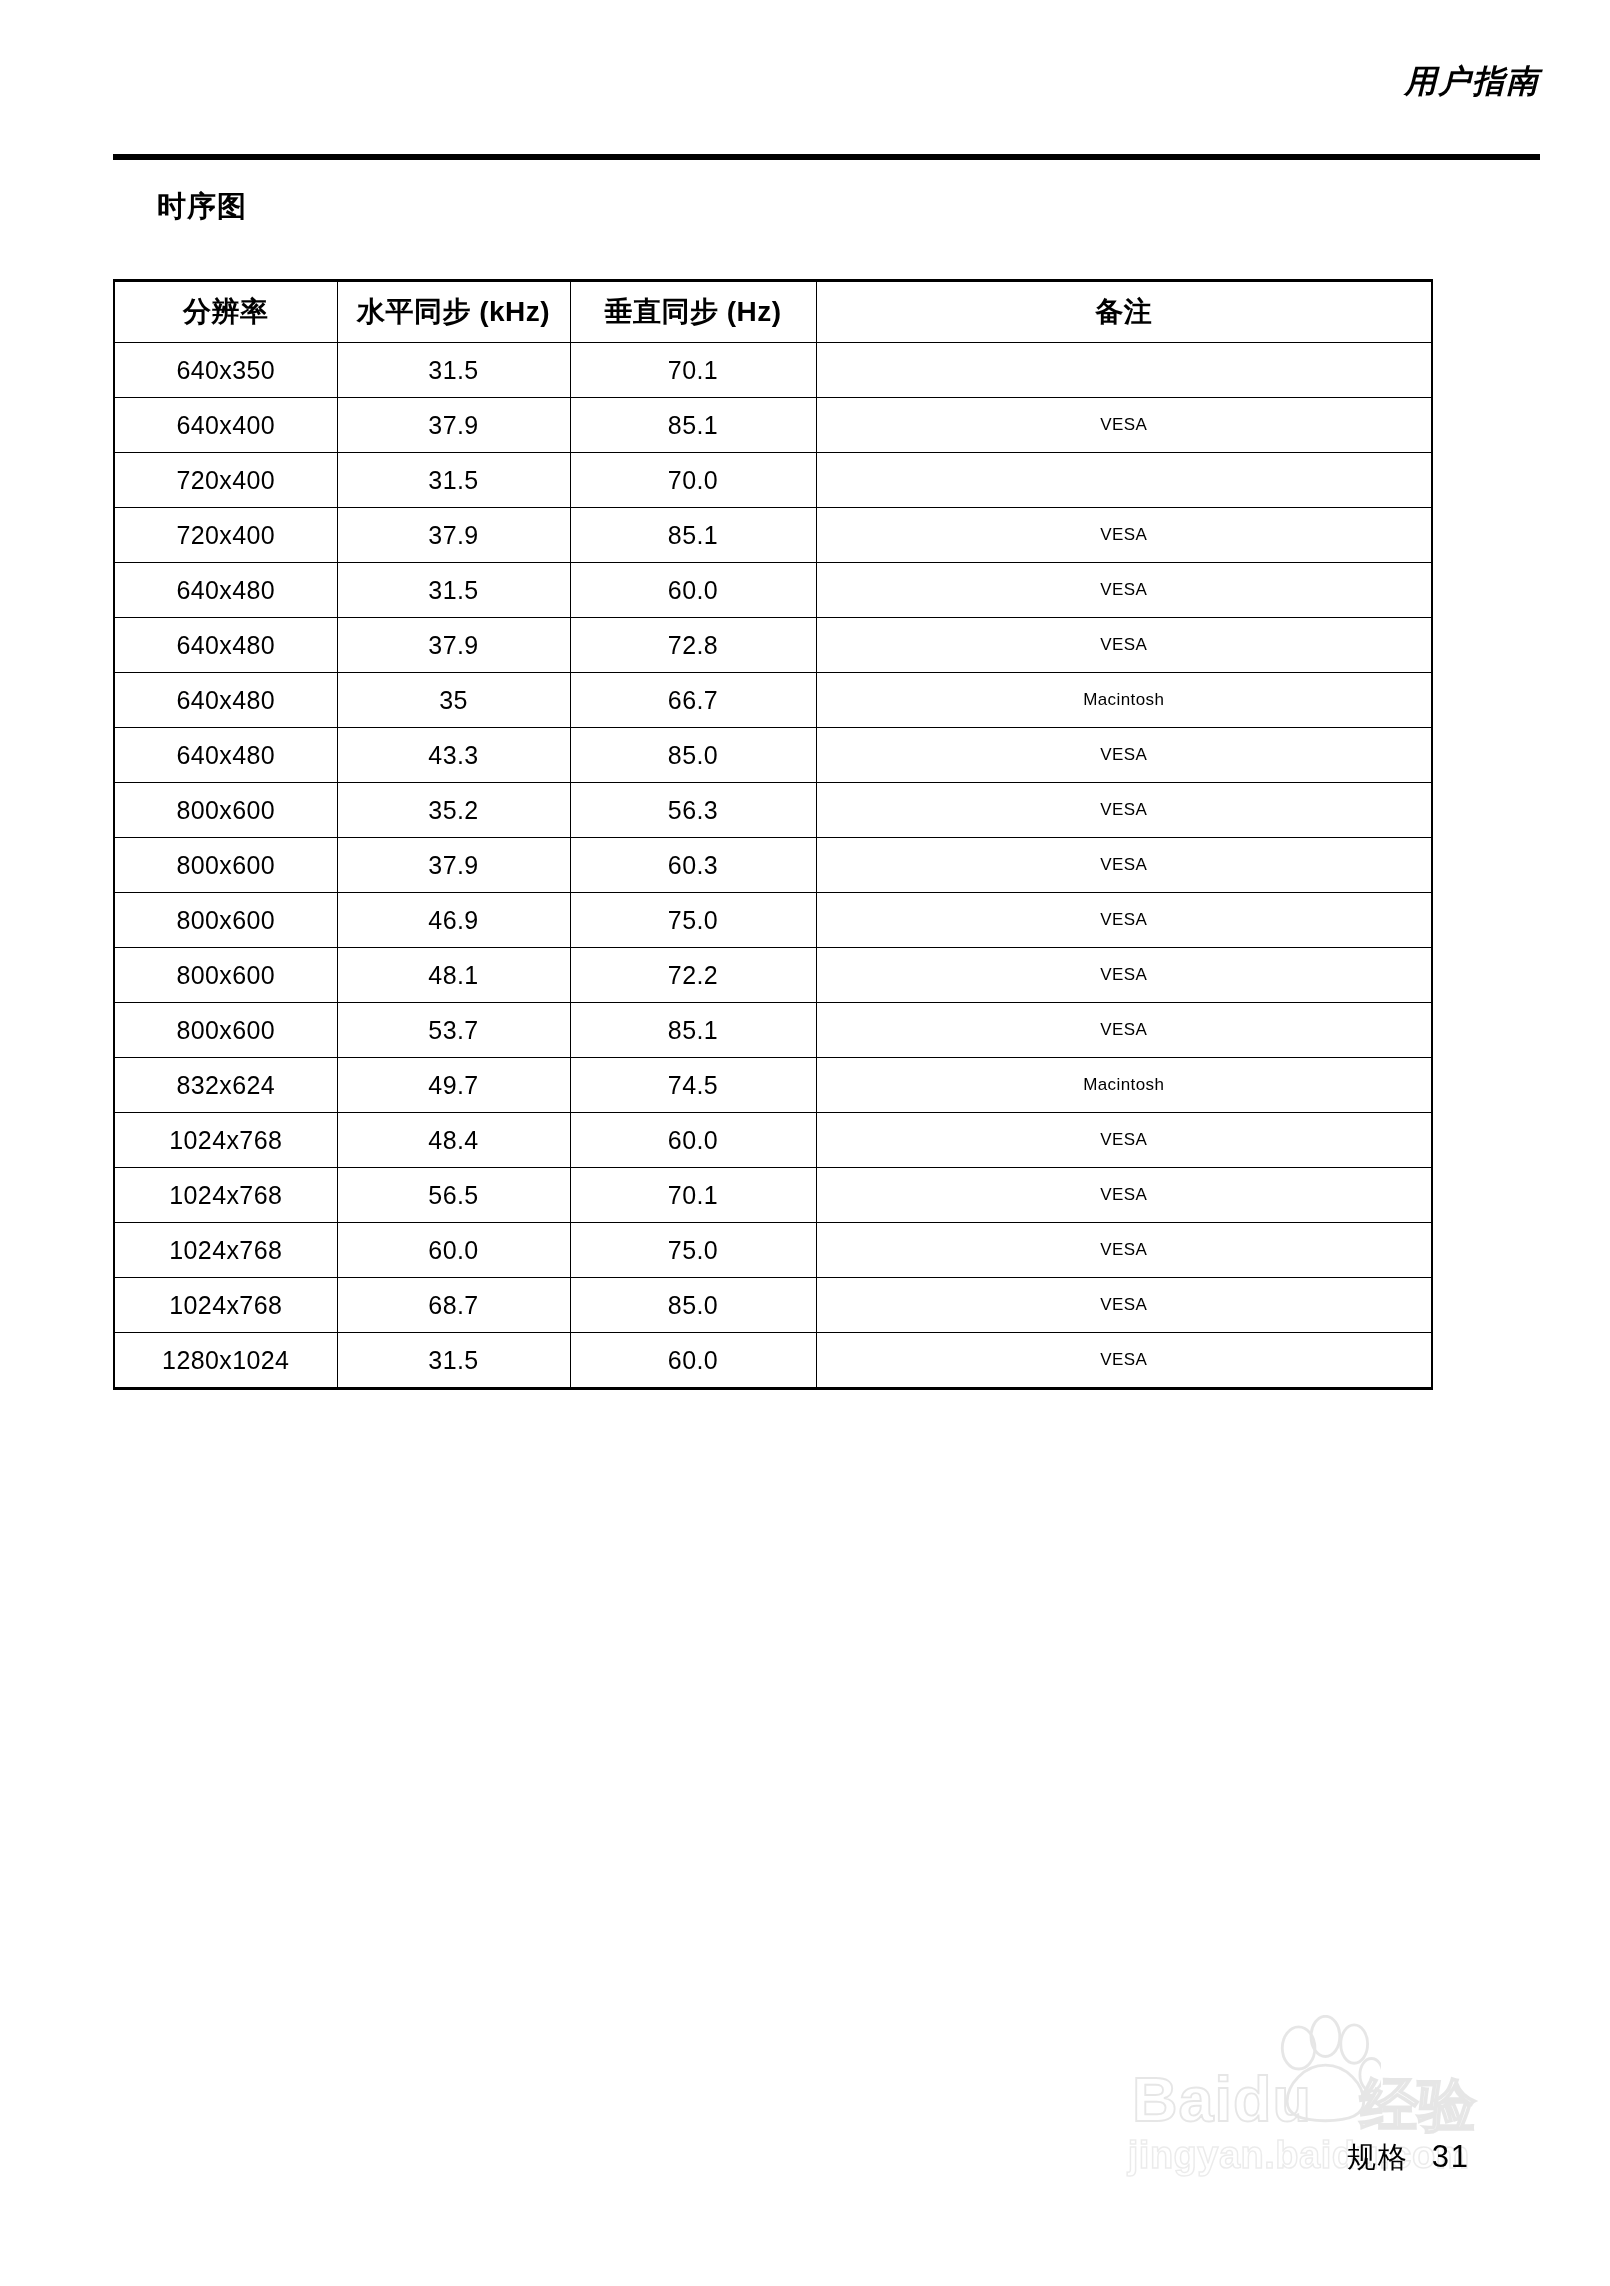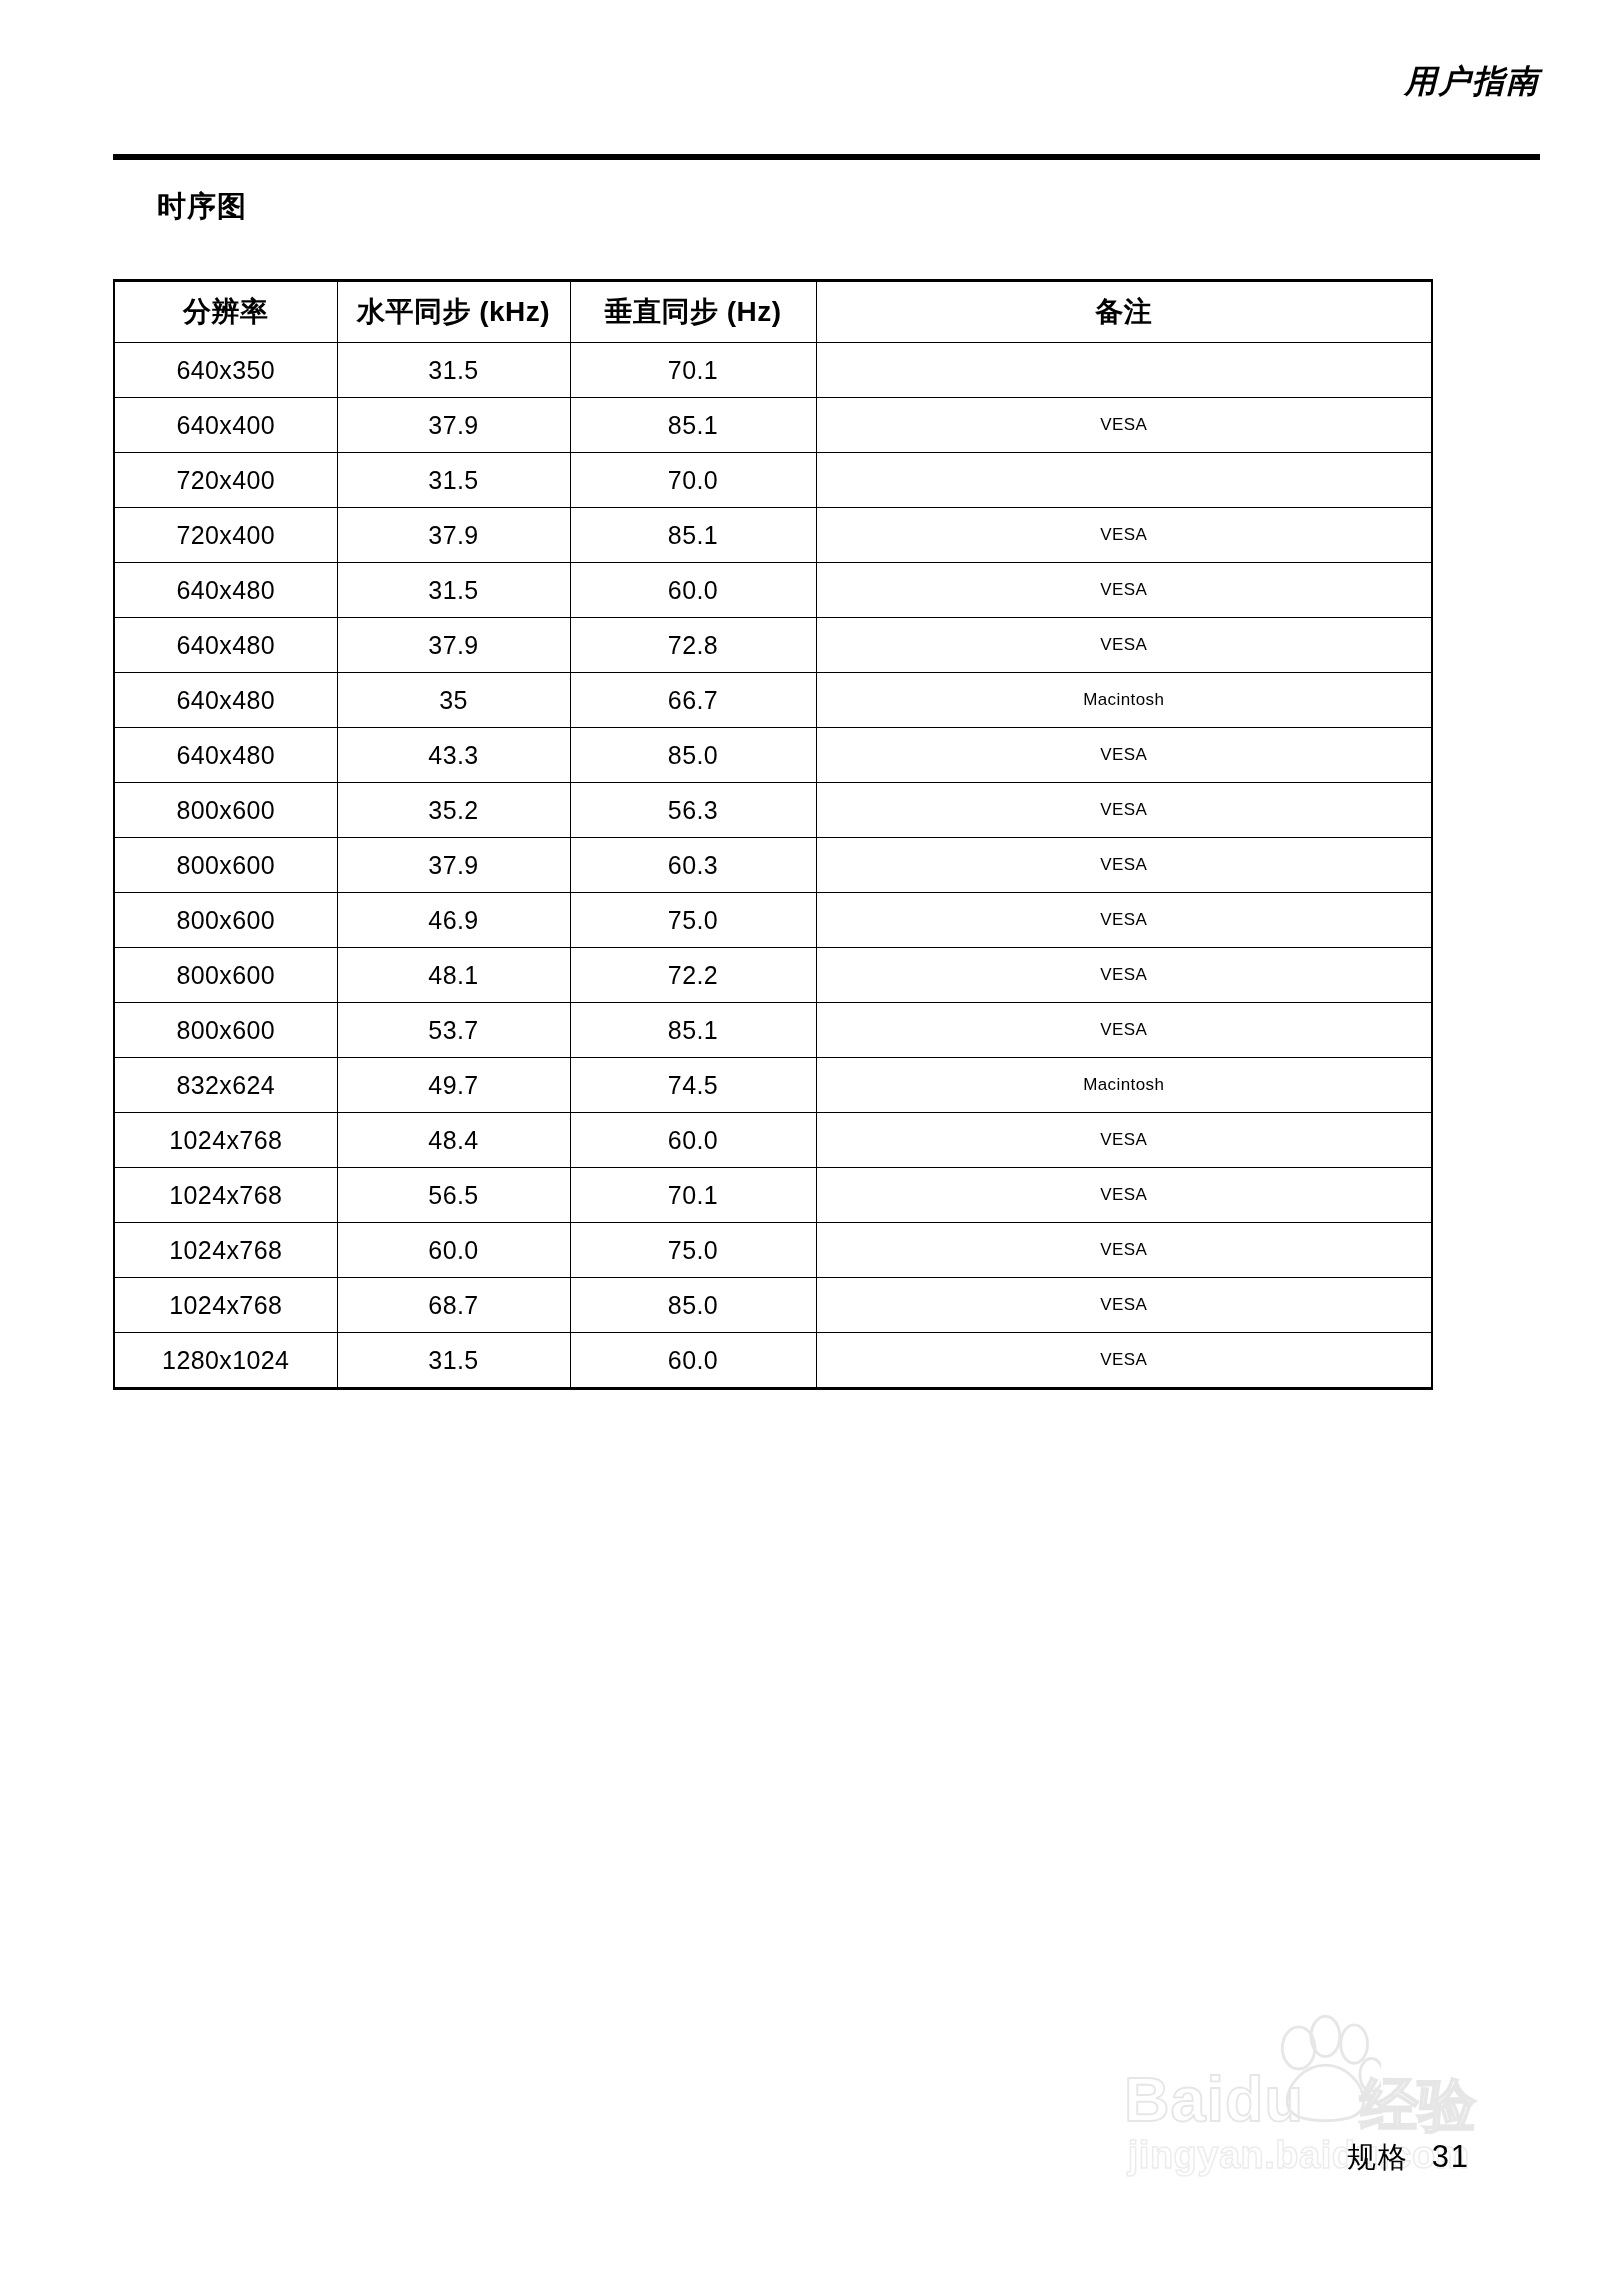--- a/index.html
+++ b/index.html
@@ -148,7 +148,7 @@
   }
   .wm-text {
     position: absolute;
-    left: 0;
+    left: 8px;
     top: 50px;
     font-size: 63px;
     font-weight: 700;

